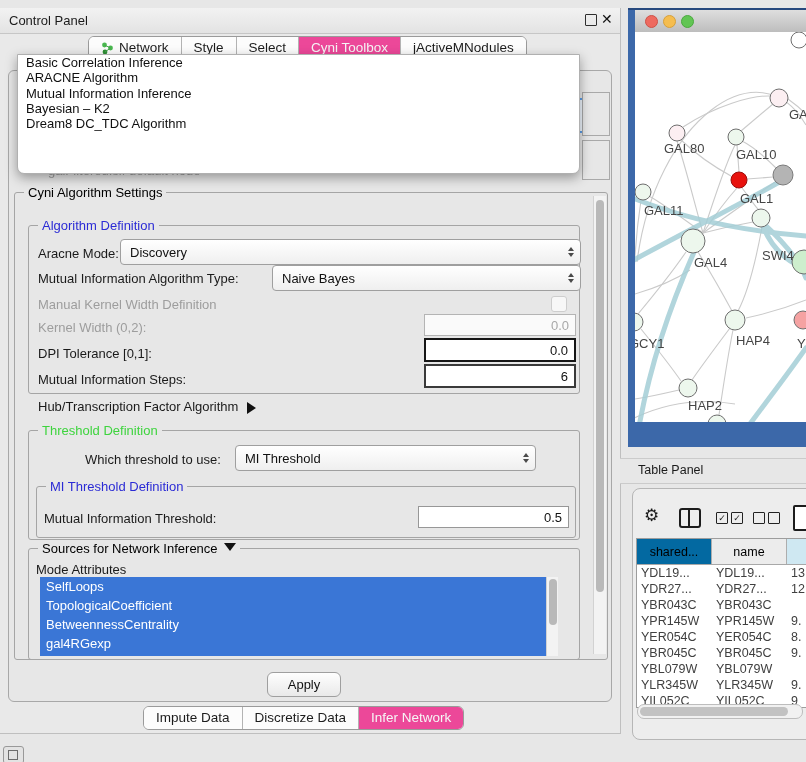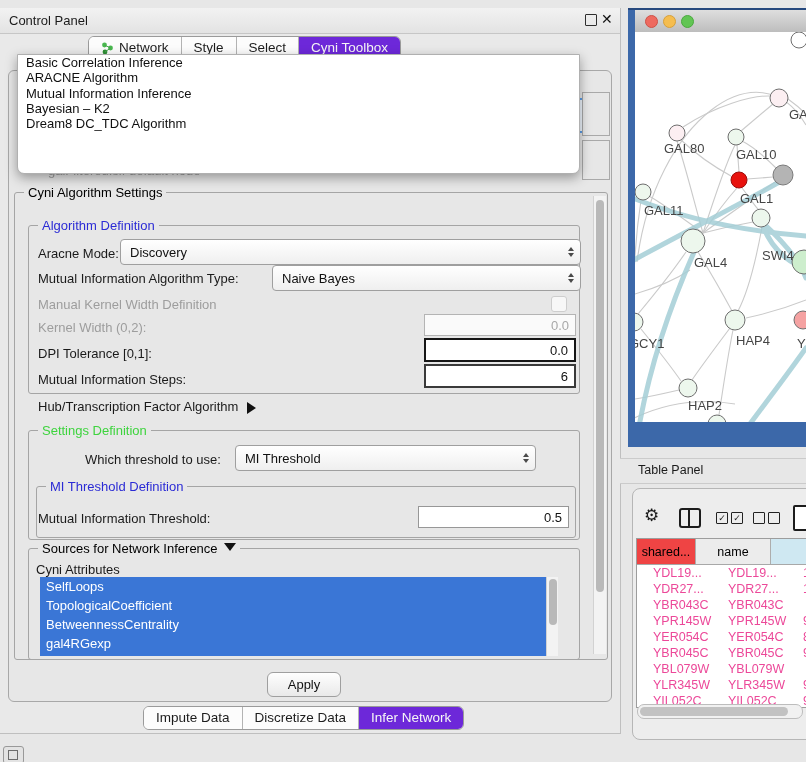--- a/index.html
+++ b/index.html
@@ -16,7 +16,7 @@
   .seg{display:flex;border:1px solid #9a9a9a;border-radius:6px;overflow:hidden;background:#fcfcfc;font-size:13.5px;color:#1c1c1c;height:22px;line-height:22px}
   .seg .sg{padding:0 12px;border-right:1px solid #b3b3b3;white-space:nowrap;display:flex;align-items:center;gap:5px;background:#fcfcfc}
   .seg .sg:last-child{border-right:none}
-  .seg .on{background:#6d28d9;color:#f6f6f6}
+  .seg .on{background:#ec4899;color:#f6f6f6}
   .outer-panel{left:8px;top:70px;width:602px;height:630px;border:1px solid #a8a8a8;border-radius:6px;background:#e7e7e7}
   
   .gb{border:1px solid #a5a5a5;border-radius:3px}

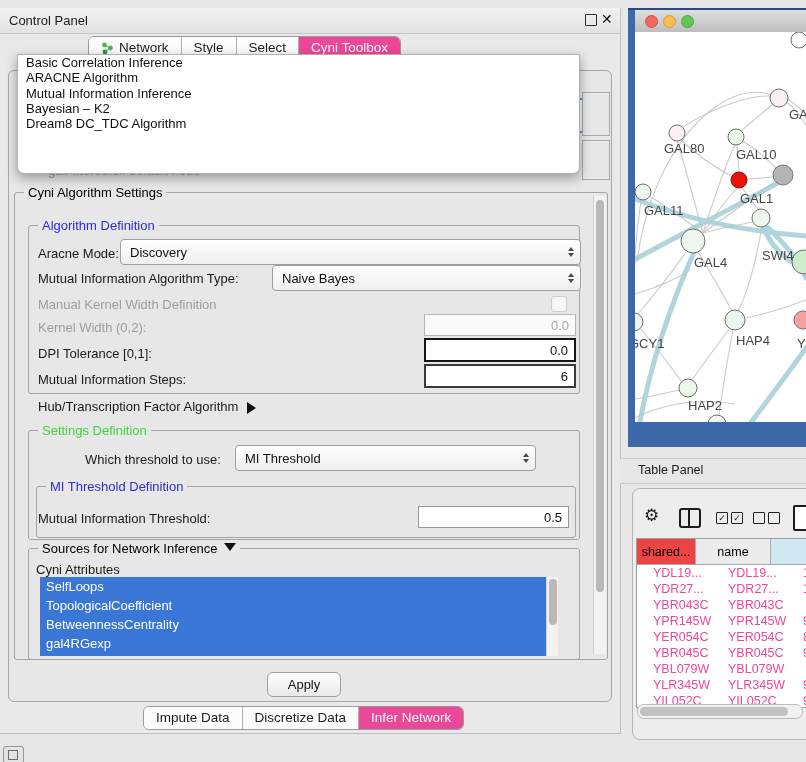--- a/index.html
+++ b/index.html
@@ -88,6 +88,9 @@
     </div>
   <div class="sg on">
       <span>Cyni Toolbox</span>
+    </div>
+  <div class="sg">
+      <span>jActiveMNodules</span>
     </div>
 </div>
 

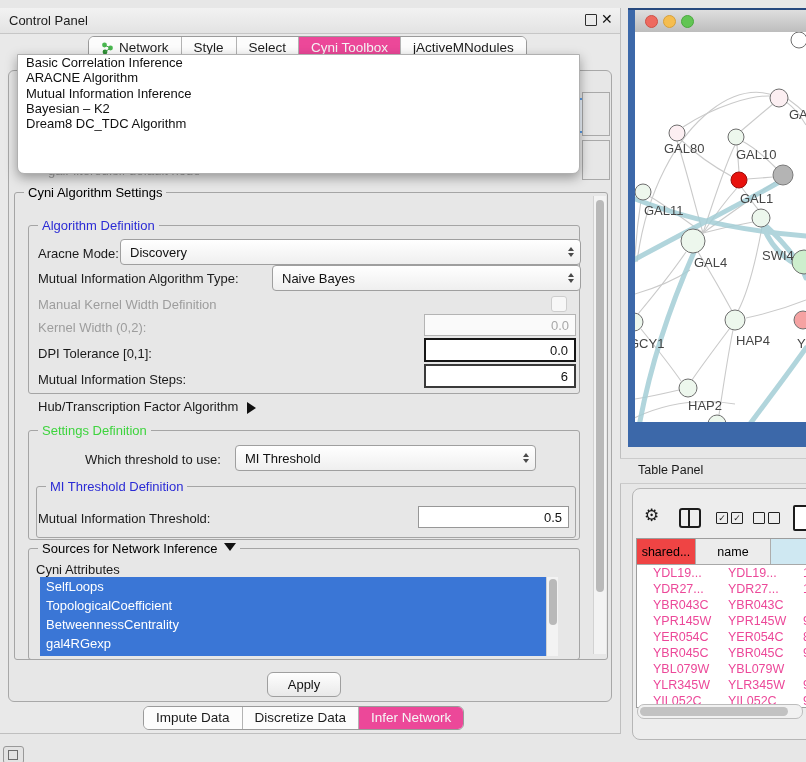--- a/index.html
+++ b/index.html
@@ -150,7 +150,7 @@
 </div>
 
 <div class="abs gb" style="left:28px;top:430px;width:550px;height:108px">
-  <span class="legend green">Settings Definition</span>
+  <span class="legend green">Threshold Definition</span>
 </div>
 <div class="abs lbl b" style="left:85px;top:452px">Which threshold to use:</div>
 <div class="abs combo" style="left:235px;top:445px;width:290px;height:24px">

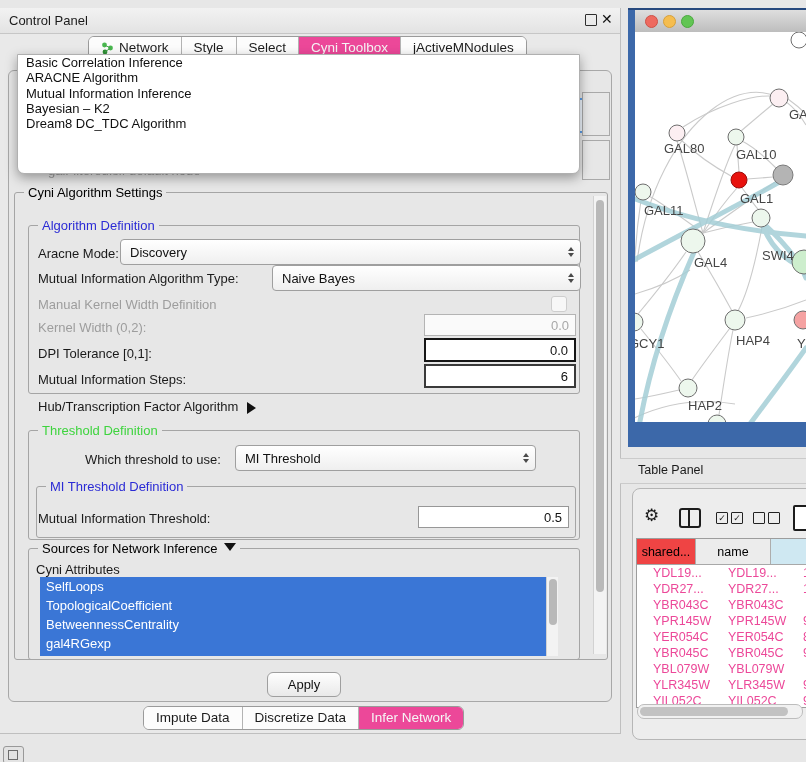--- a/index.html
+++ b/index.html
@@ -163,7 +163,7 @@
 <div class="abs gb" style="left:36px;top:486px;width:538px;height:50px">
   <span class="legend blue">MI Threshold Definition</span>
 </div>
-<div class="abs lbl b" style="left:38px;top:511px">Mutual Information Threshold:</div>
+<div class="abs lbl b" style="left:44px;top:511px">Mutual Information Threshold:</div>
 <div class="abs fld" style="left:418px;top:506px;width:143px;height:20px;border:1px solid #979797">0.5</div>
 
 <div class="abs gb" style="left:28px;top:548px;width:550px;height:110px">

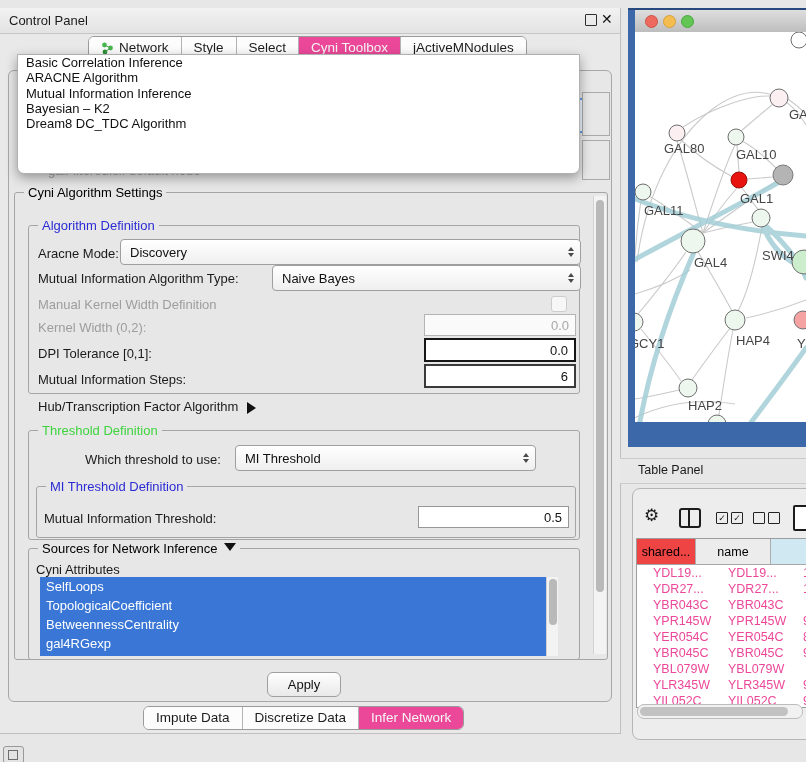--- a/index.html
+++ b/index.html
@@ -292,7 +292,7 @@
 
 <div class="abs tbl">
   <div class="tbl-head">
-    <div class="th" style="width:59px;background:#ef4444">shared...</div>
+    <div class="th" style="width:75px;background:#0369a1">shared...</div>
     <div class="th" style="width:75px;background:#ececec">name</div>
     <div class="th" style="flex:1;background:#cfe8f2;border-right:none"></div>
   </div>

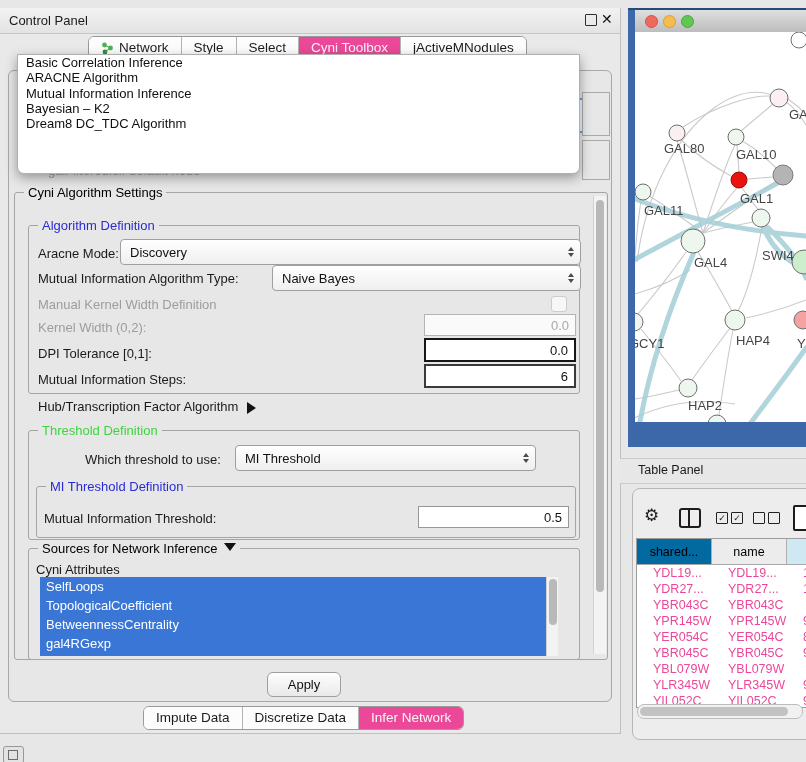--- a/index.html
+++ b/index.html
@@ -169,7 +169,7 @@
 <div class="abs gb" style="left:28px;top:548px;width:550px;height:110px">
   <span class="legend"><span>Sources for Network Inference</span><span class="tri-d"></span></span>
 </div>
-<div class="abs lbl b" style="left:36px;top:562px">Cyni Attributes</div>
+<div class="abs lbl b" style="left:36px;top:562px">Mode Attributes</div>
 <div class="abs" style="left:40px;top:577px;width:506px;height:79px;overflow:hidden;background:#3a76d6">
   <div class="src-it">SelfLoops</div>
   <div class="src-it">TopologicalCoefficient</div>

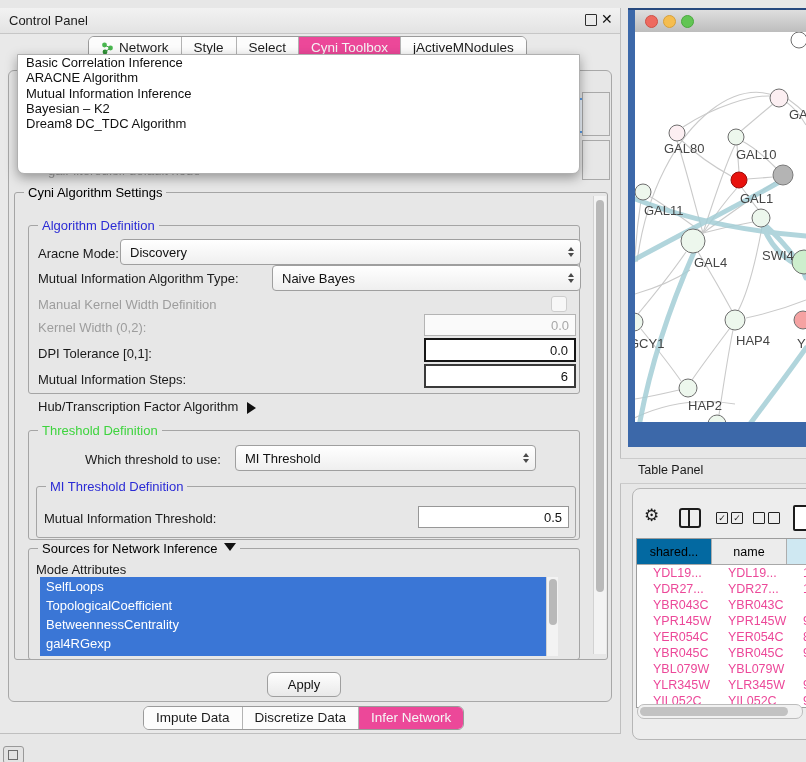--- a/index.html
+++ b/index.html
@@ -59,7 +59,7 @@
   .tbl-head{display:flex;height:25px;border-bottom:1px solid #a8a8a8;font-size:12.5px}
   .th{display:flex;align-items:center;justify-content:center;border-right:1px solid #adadad;box-sizing:border-box}
   .tr{display:flex;height:16px;font-size:12.5px;align-items:center}
-  .td{padding-left:16px;box-sizing:border-box;white-space:nowrap;overflow:hidden;color:#ec4899}
+  .td{padding-left:4px;box-sizing:border-box;white-space:nowrap;overflow:hidden;color:#404040}
 </style>
 </head>
 <body>

